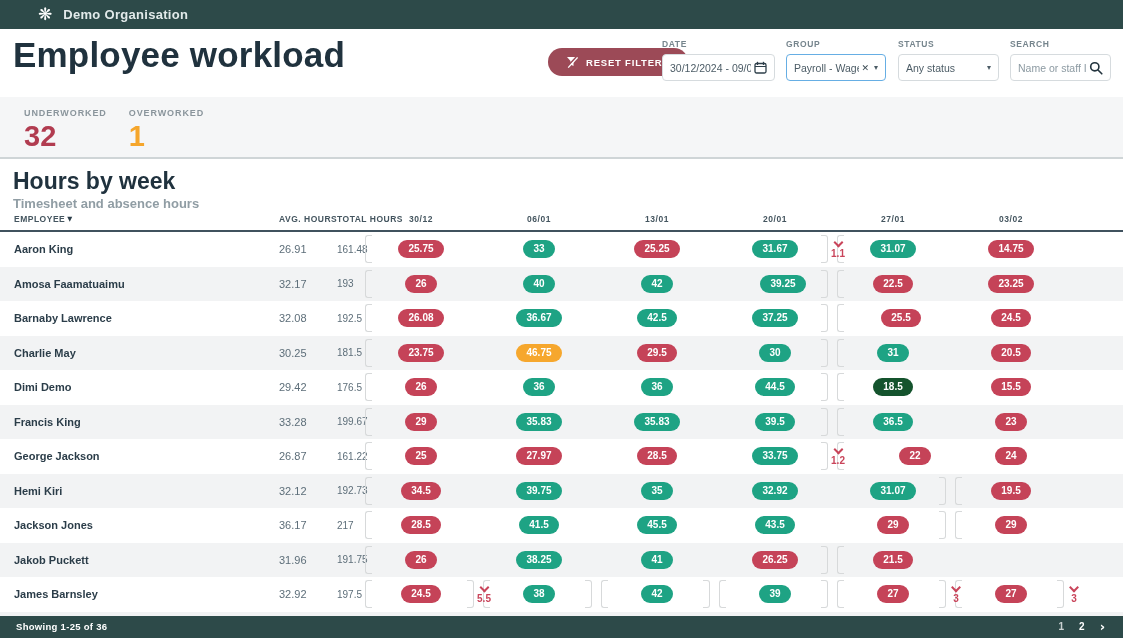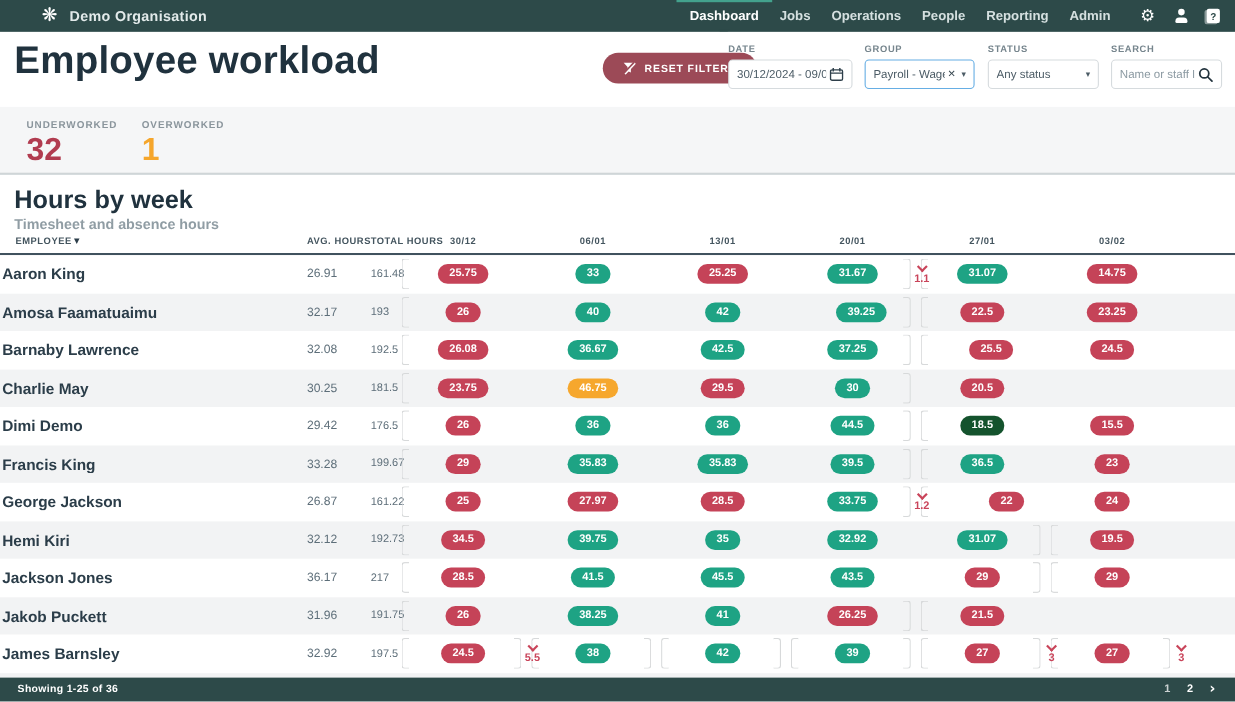--- a/index.html
+++ b/index.html
@@ -101,19 +101,6 @@
   <div class="nav">
     <span class="logo">❋</span>
     <span class="org">Demo Organisation</span>
-    <div class="nav-items">
-      <span class="nav-item active">Dashboard</span>
-      <span class="nav-item">Jobs</span>
-      <span class="nav-item">Operations</span>
-      <span class="nav-item">People</span>
-      <span class="nav-item">Reporting</span>
-      <span class="nav-item">Admin</span>
-      <div class="nav-icons">
-        <span class="icon-gear">⚙</span>
-        <span class="icon-user"></span>
-        <span class="icon-help">?</span>
-      </div>
-    </div>
   </div>
 
   <div class="pageheader">

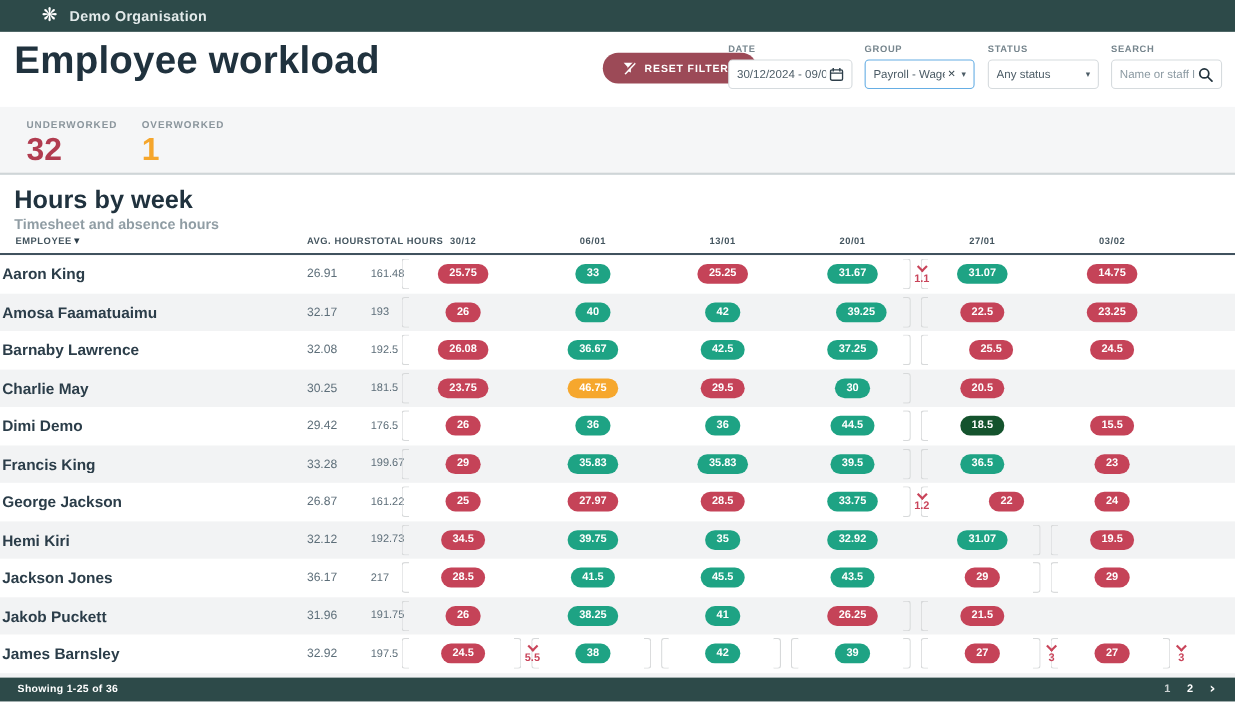--- a/index.html
+++ b/index.html
@@ -69,7 +69,7 @@
 
   .trow{height:34.5px;align-items:center;background:#fff;cursor:pointer}
   .trow.alt{background:#f2f3f4}
-  .c-name{padding-left:2px;font-size:14px;font-weight:700;color:#2b3d49;white-space:nowrap;overflow:hidden}
+  .c-name{padding-left:14px;font-size:11px;font-weight:700;color:#2b3d49;white-space:nowrap;overflow:hidden}
   .nm-underline{border-bottom:1.5px dashed #55a8a2;padding-bottom:1px}
   .c-avg{padding-left:17px;font-size:11px;color:#5d6e79}
   .c-total{padding-left:18px;font-size:10px;color:#5d6e79;white-space:nowrap}

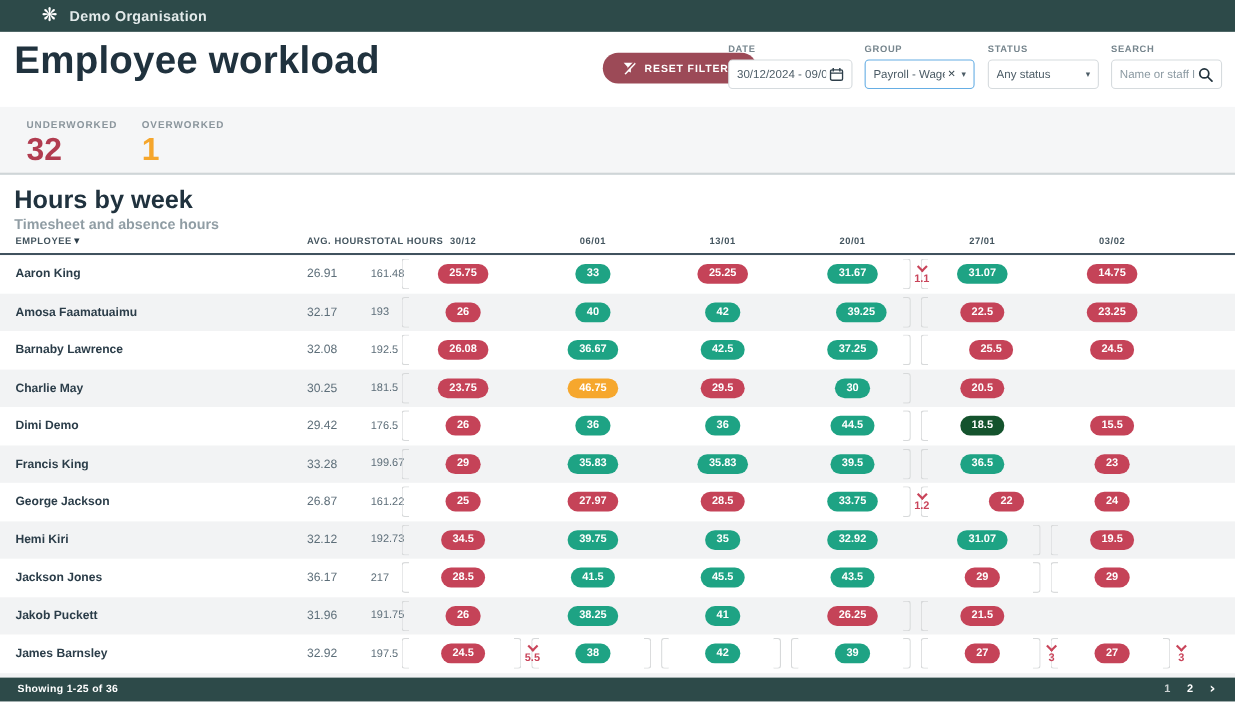--- a/index.html
+++ b/index.html
@@ -295,6 +295,10 @@
           <span class="bk bk-r"></span>
         </div>
         <div class="wcell">
+          <span class="bk bk-l"></span>
+          <span class="pill" style="background: rgb(30, 163, 132);">31</span>
+        </div>
+        <div class="wcell">
           <span class="pill" style="background: rgb(197, 67, 88);">20.5</span>
         </div>
         <div></div>

